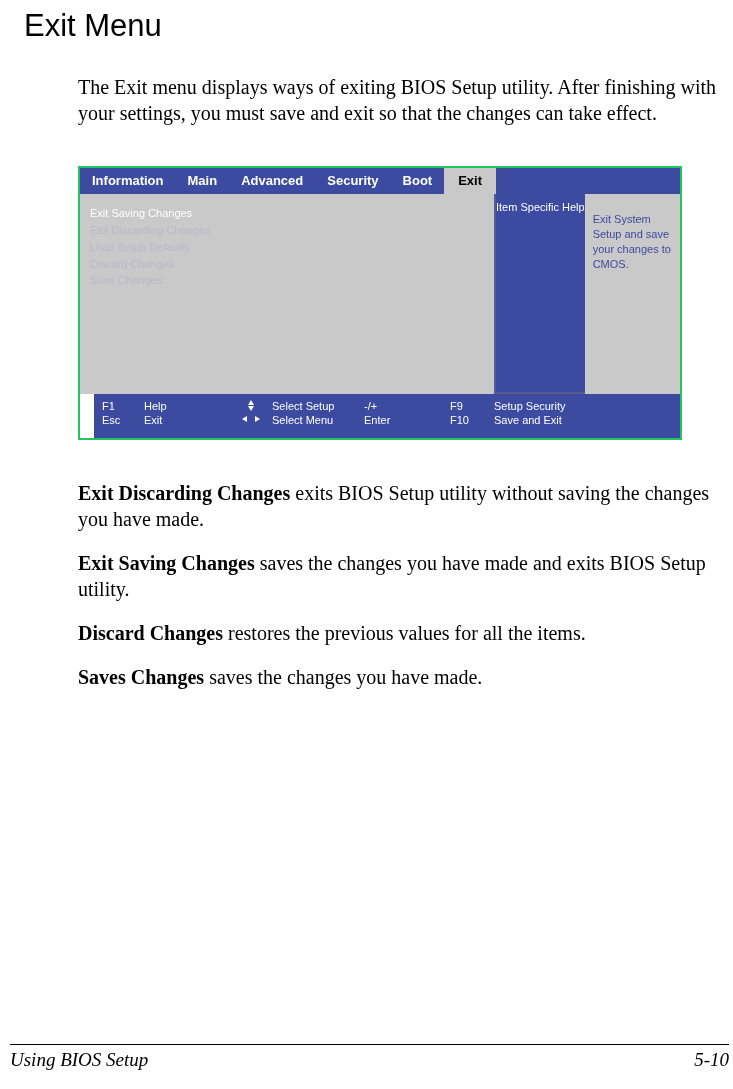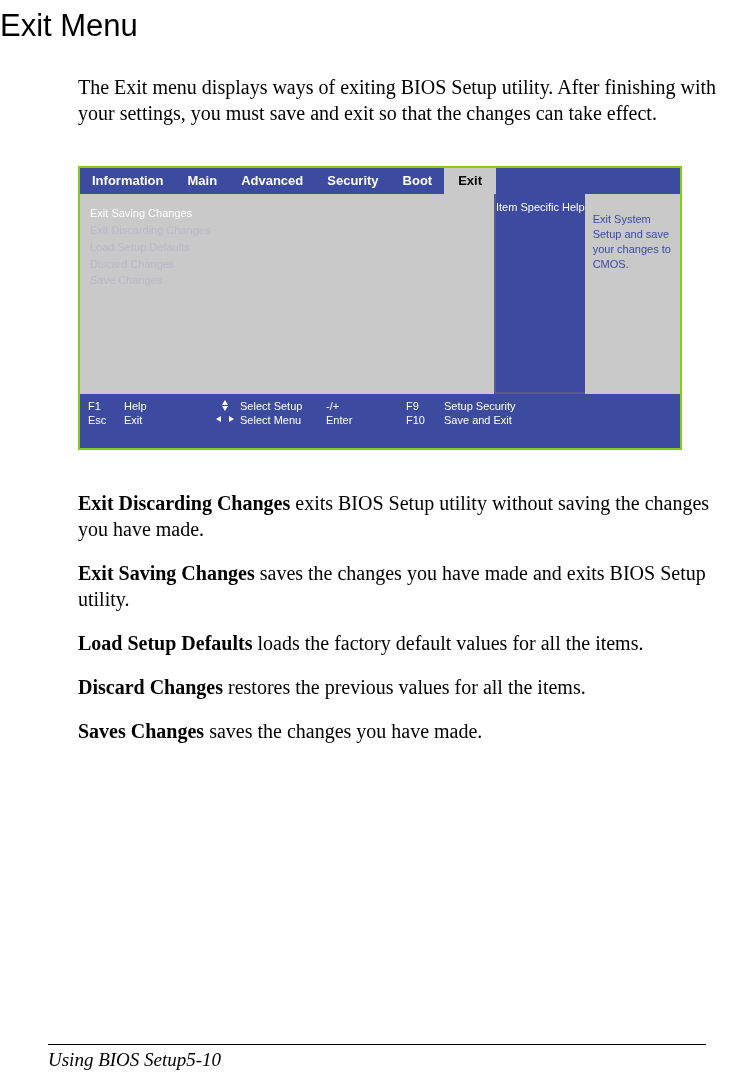--- a/index.html
+++ b/index.html
@@ -15,7 +15,7 @@
       font-family: Arial, Helvetica, sans-serif;
       font-size: 31px;
       font-weight: 400;
-      margin: 8px 0 30px 0;
+      margin: 8px 0 30px 24px;
     }
     .intro {
       font-size: 20px;

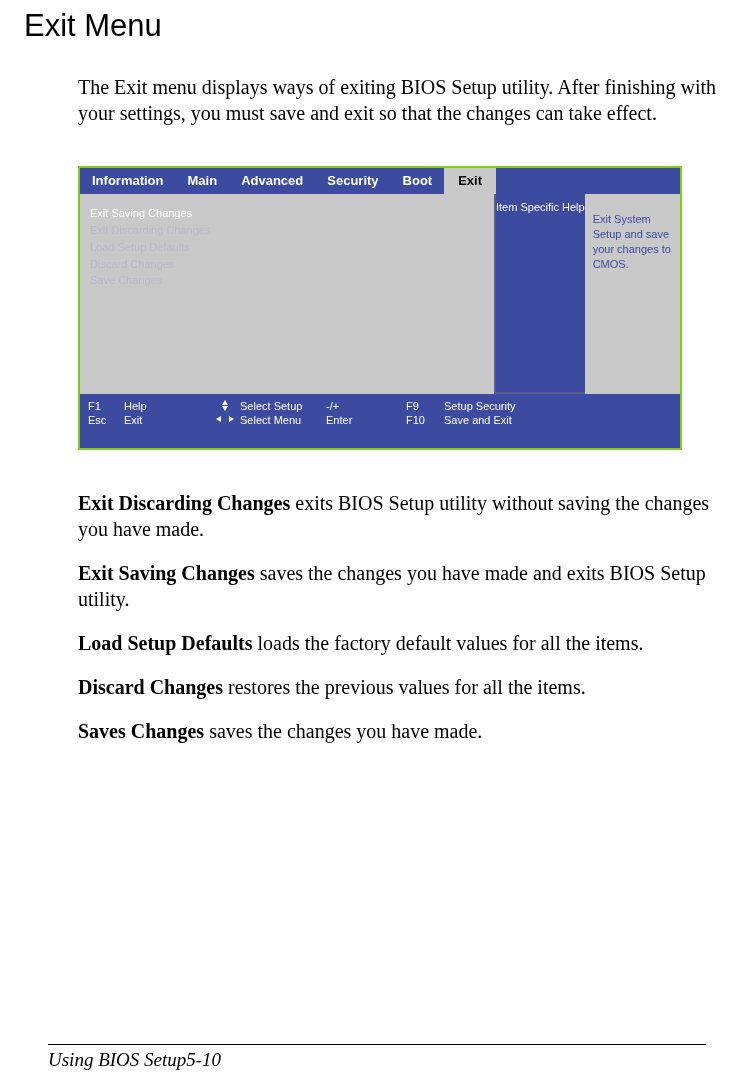--- a/index.html
+++ b/index.html
@@ -25,7 +25,7 @@
     .bios-shot {
       margin: 0 0 40px 78px;
       width: 604px;
-      border: 2px solid #84cc16;
+      border: 2px solid #22c55e;
     }
     .bios-tabs {
       background: #3c4aa0;

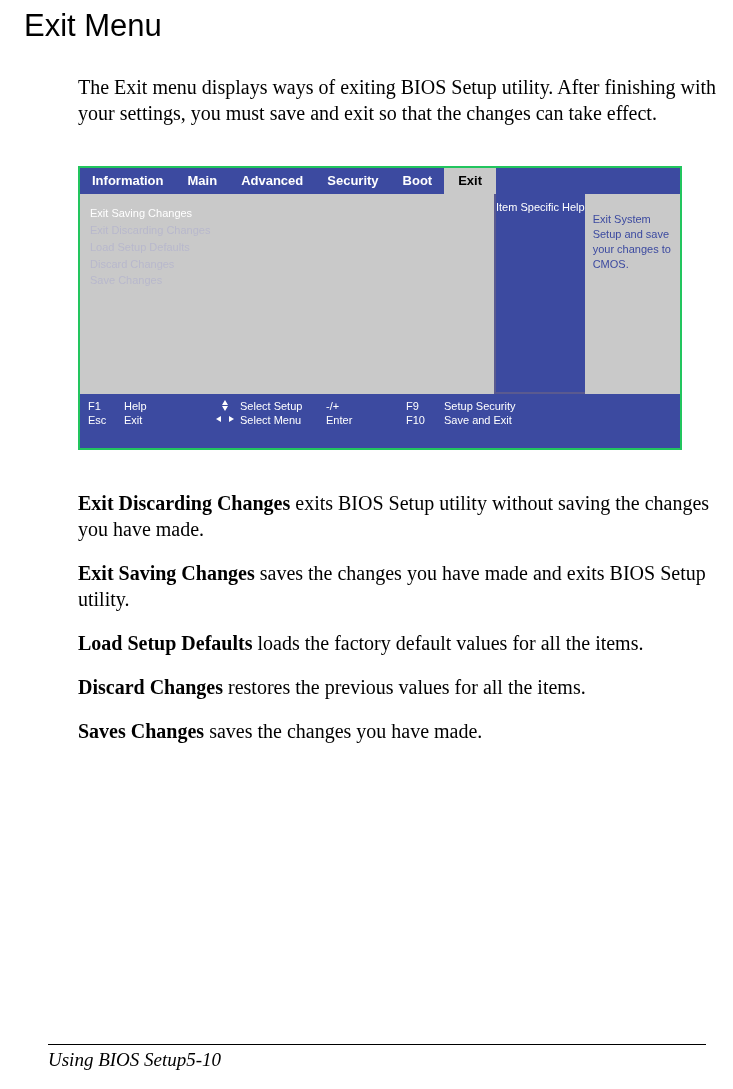--- a/index.html
+++ b/index.html
@@ -91,7 +91,9 @@
       font-family: Arial, Helvetica, sans-serif;
       font-size: 11px;
       display: flex;
-      padding: 6px 8px 22px 8px;
+      padding: 6px 8px 12px 8px;
+      gap: 6px;
+      margin-left: 14px;
     }
     .fcol { display: flex; flex-direction: column; gap: 2px; }
     .fcol.keys { width: 36px; }

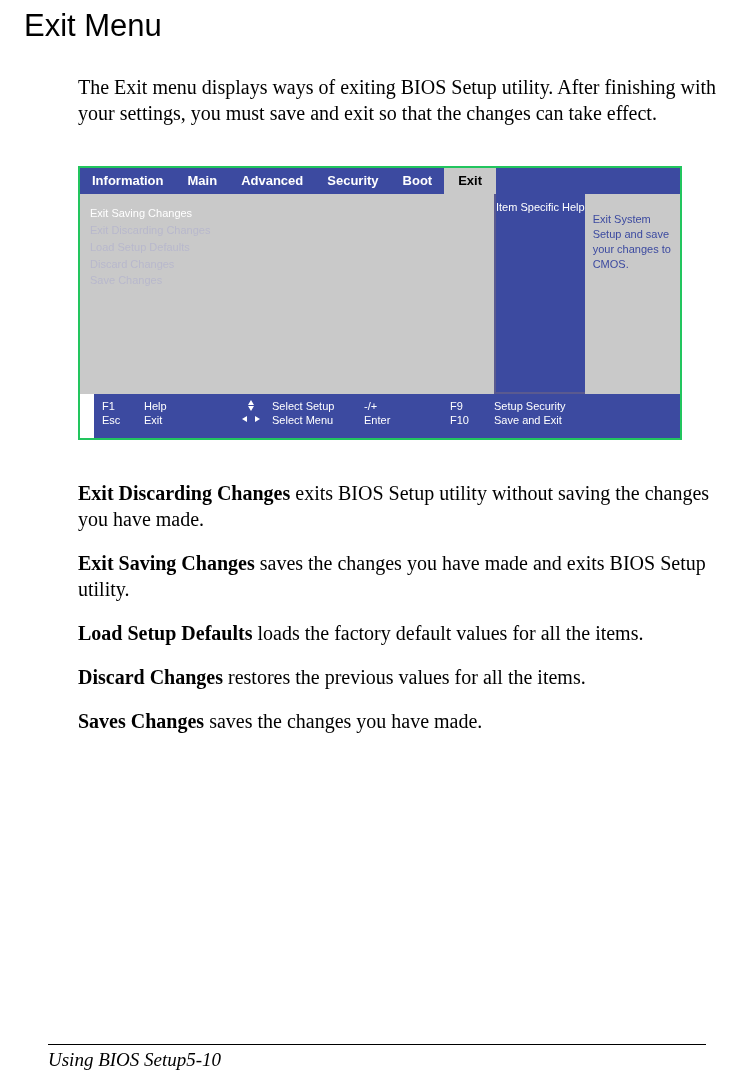--- a/index.html
+++ b/index.html
@@ -209,7 +209,6 @@
 <div class="body-text">
   <p><strong>Exit Discarding Changes</strong><span>  exits BIOS Setup utility without saving the changes you have made.</span></p>
   <p><strong>Exit Saving Changes</strong><span>  saves the changes you have made and exits BIOS Setup utility.</span></p>
-  <p><strong>Load Setup Defaults</strong><span>  loads the factory default values for all the items.</span></p>
   <p><strong>Discard Changes</strong><span>  restores the previous values for all the items.</span></p>
   <p><strong>Saves Changes</strong><span>  saves the changes you have made.</span></p>
 </div>

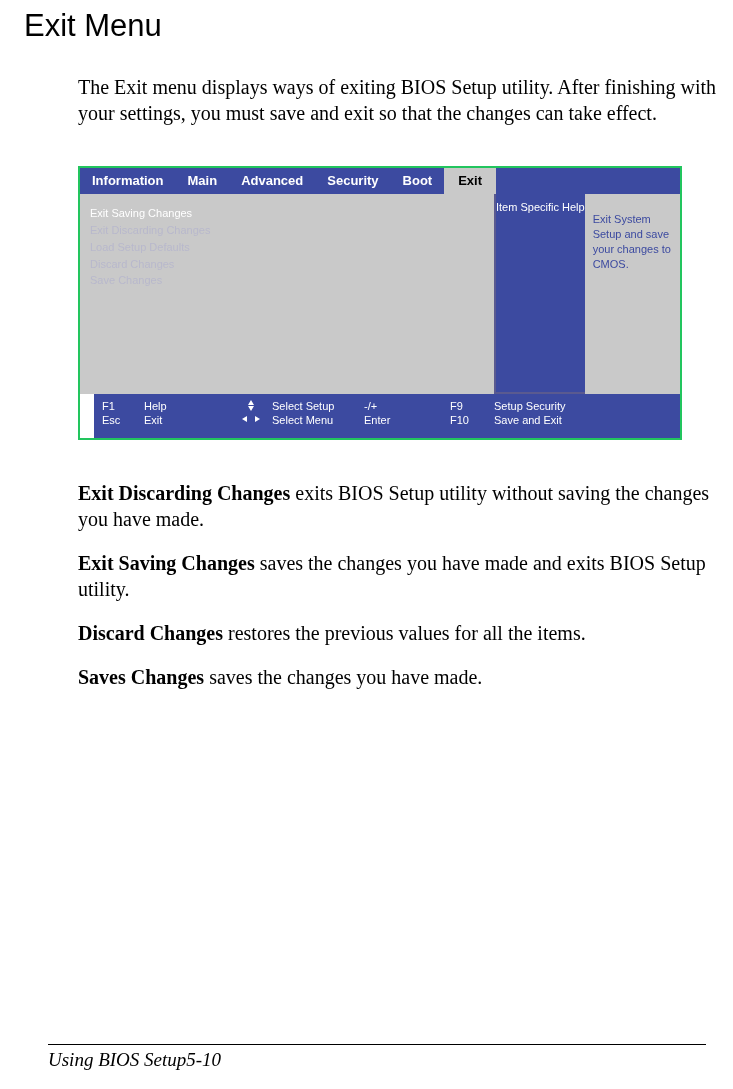--- a/index.html
+++ b/index.html
@@ -135,13 +135,13 @@
       position: absolute;
       bottom: 18px;
       left: 10px;
-      right: 27px;
+      right: 4px;
       border-top: 1px solid #000;
       padding-top: 4px;
       display: flex;
+      justify-content: space-between;
       font-style: italic;
       font-size: 19px;
-      margin-left: 38px;
     }
   </style>
 </head>

